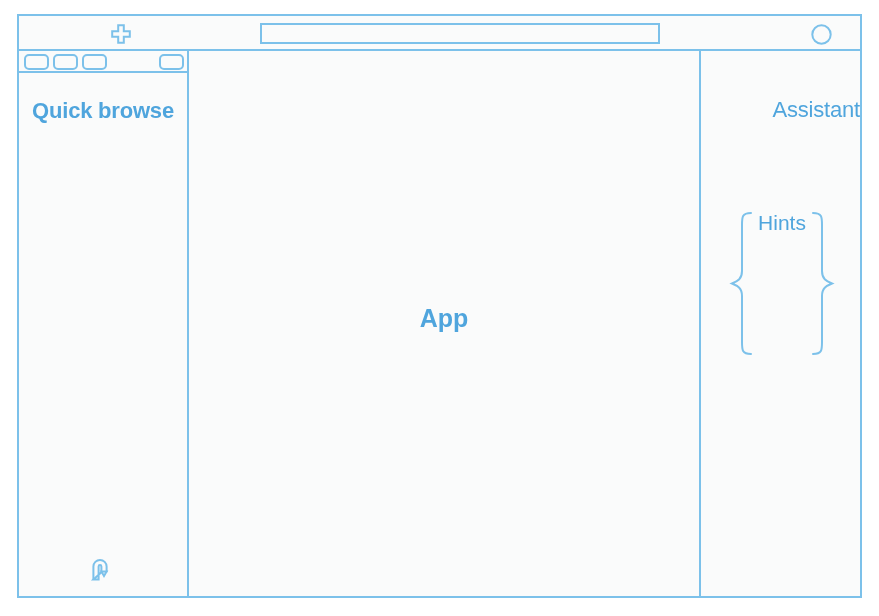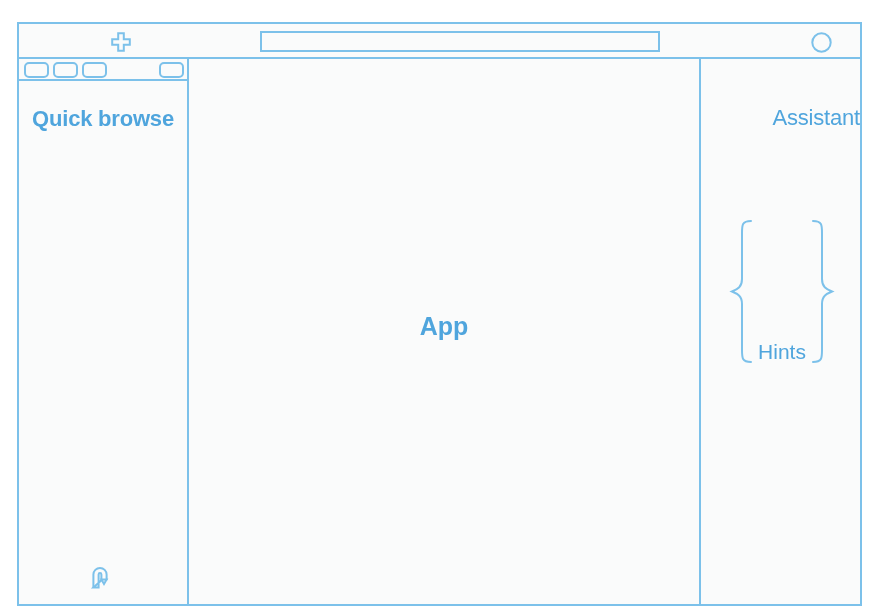--- a/index.html
+++ b/index.html
@@ -30,7 +30,6 @@
     box-sizing: border-box;
     border: 2px solid #7cc1ea;
     background: #fafbfb;
-    margin-top: 8px;
   }
 
   

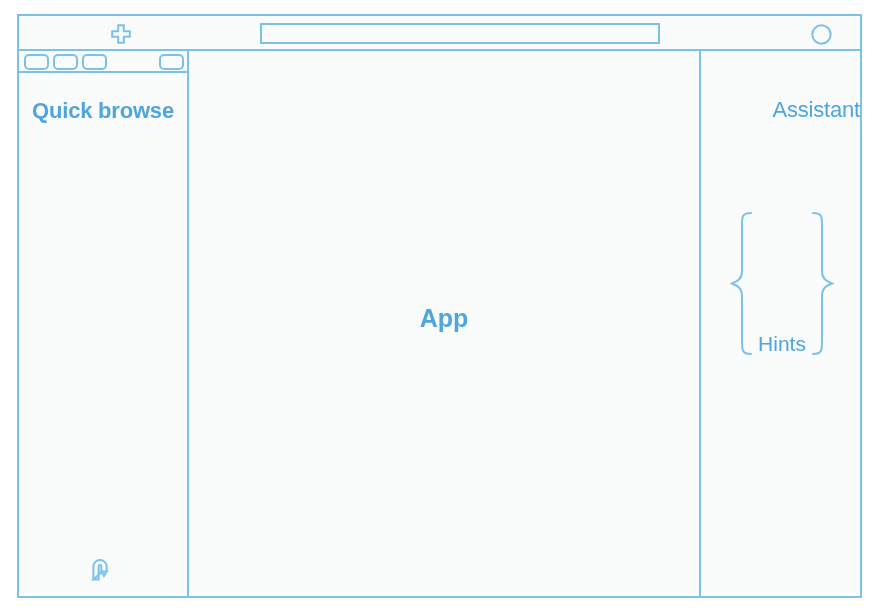--- a/index.html
+++ b/index.html
@@ -224,7 +224,7 @@
     width: 140px;
     height: 145px;
     display: flex;
-    align-items: flex-end;
+    align-items: flex-start;
     justify-content: center;
   }
 

